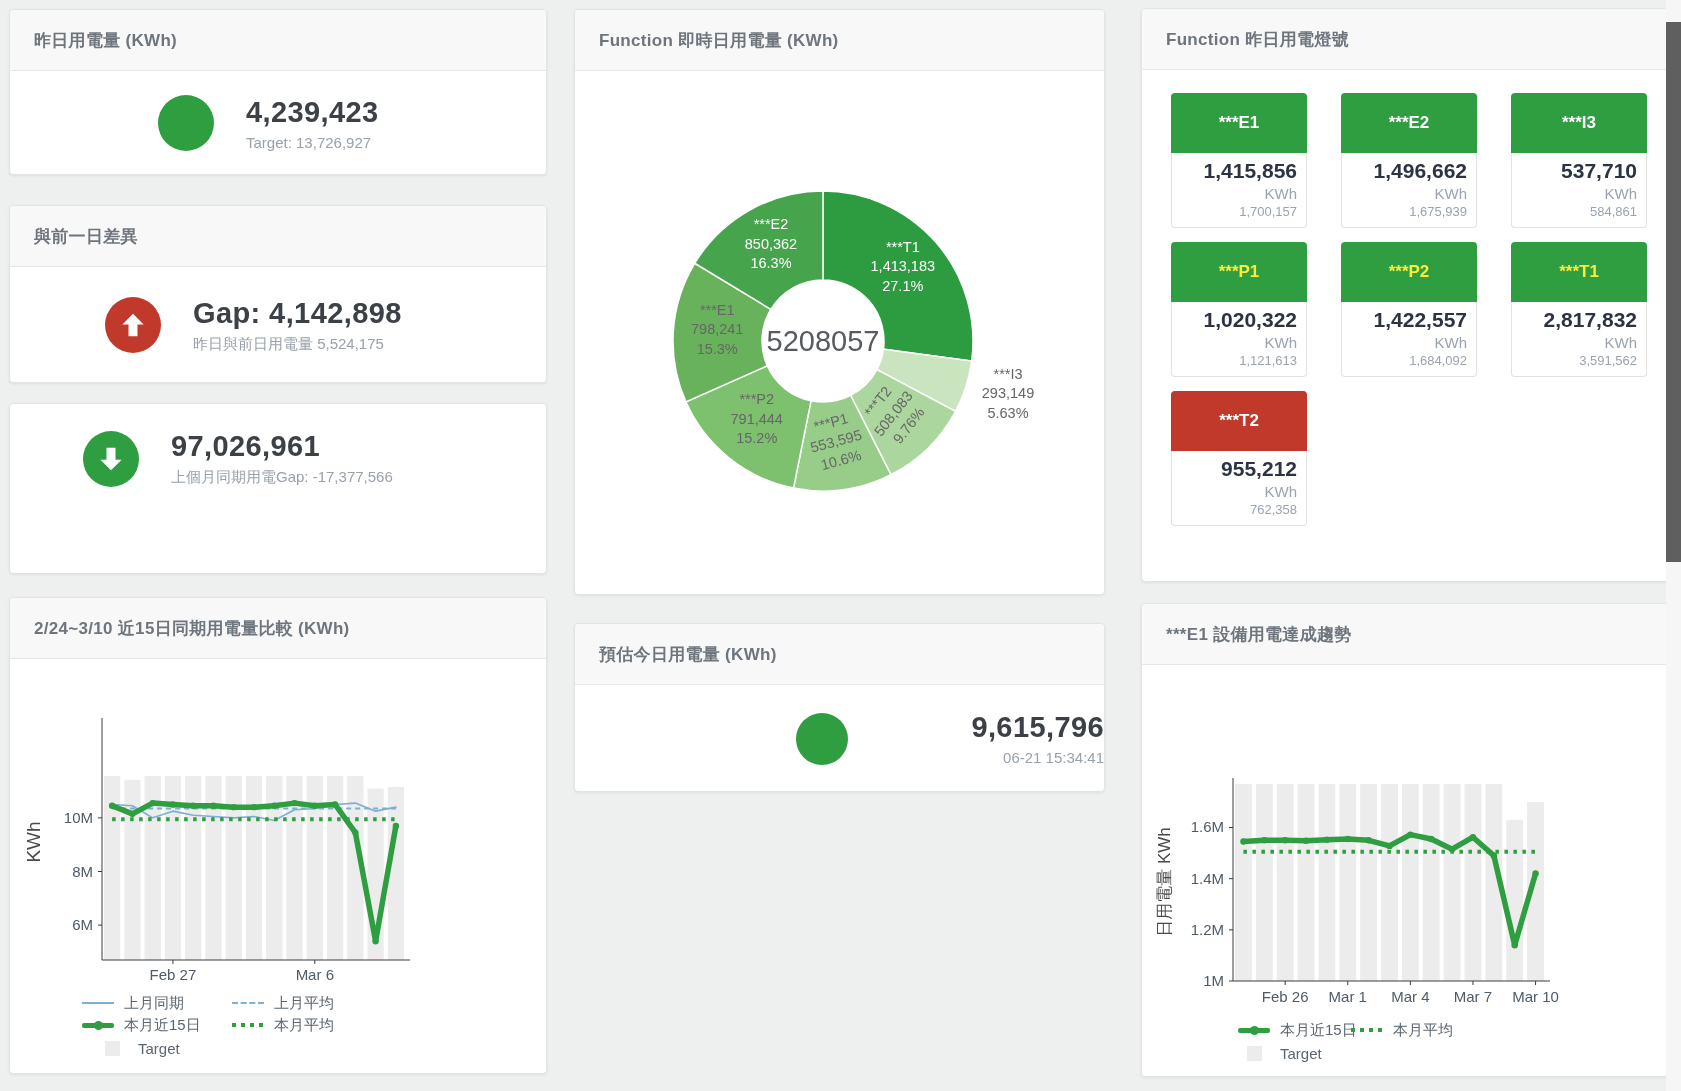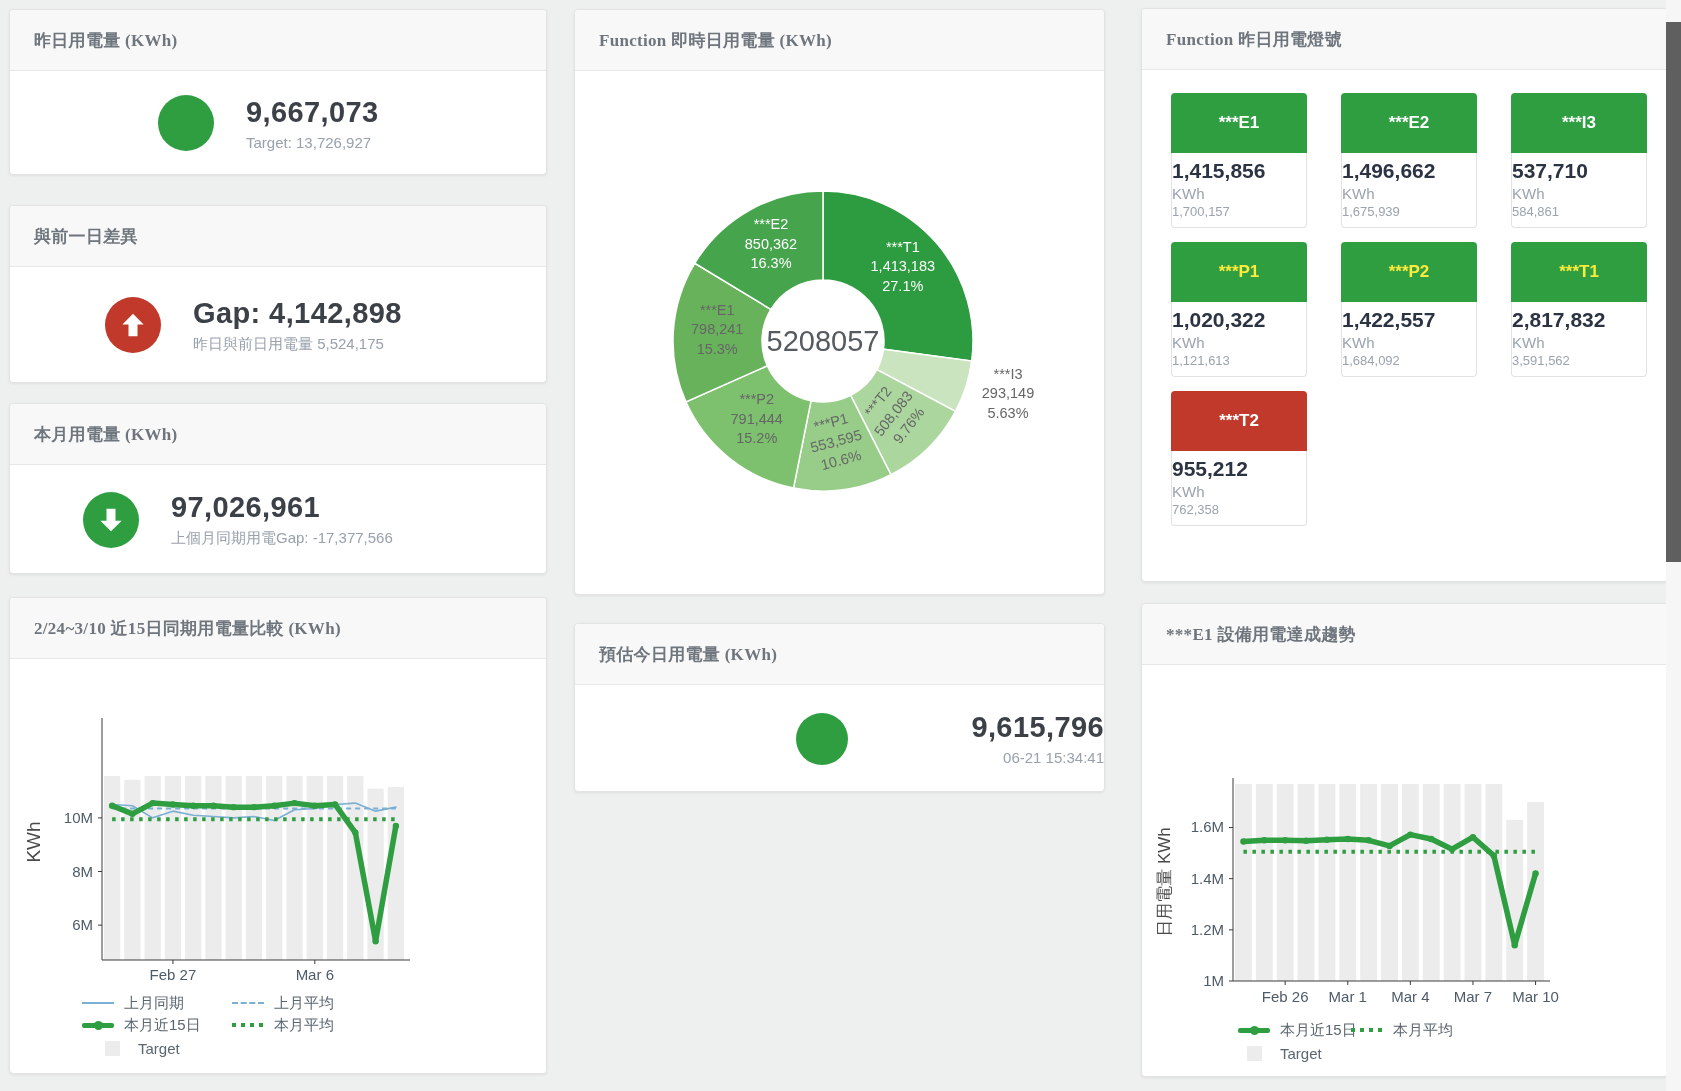--- a/index.html
+++ b/index.html
@@ -13,7 +13,7 @@
         box-shadow:0 1px 3px rgba(0,0,0,0.07);}
   .card-hd{height:60px;background:#f8f8f8;border-bottom:1px solid #e7e7e7;border-radius:4px 4px 0 0;
         display:flex;align-items:center;padding:0 24px;}
-  .card-title{font-size:17px;font-weight:bold;color:#6e757d;letter-spacing:0.3px;font-family:Liberation Serif, serif;}
+  .card-title{font-size:17px;font-weight:bold;color:#6e757d;letter-spacing:0.3px;}
   .stat-row{display:flex;align-items:center;gap:32px;height:calc(100% - 60px);}
   .circle{width:56px;height:56px;border-radius:50%;flex:0 0 auto;display:flex;align-items:center;justify-content:center;}
   .bg-green{background:#2f9e41;}

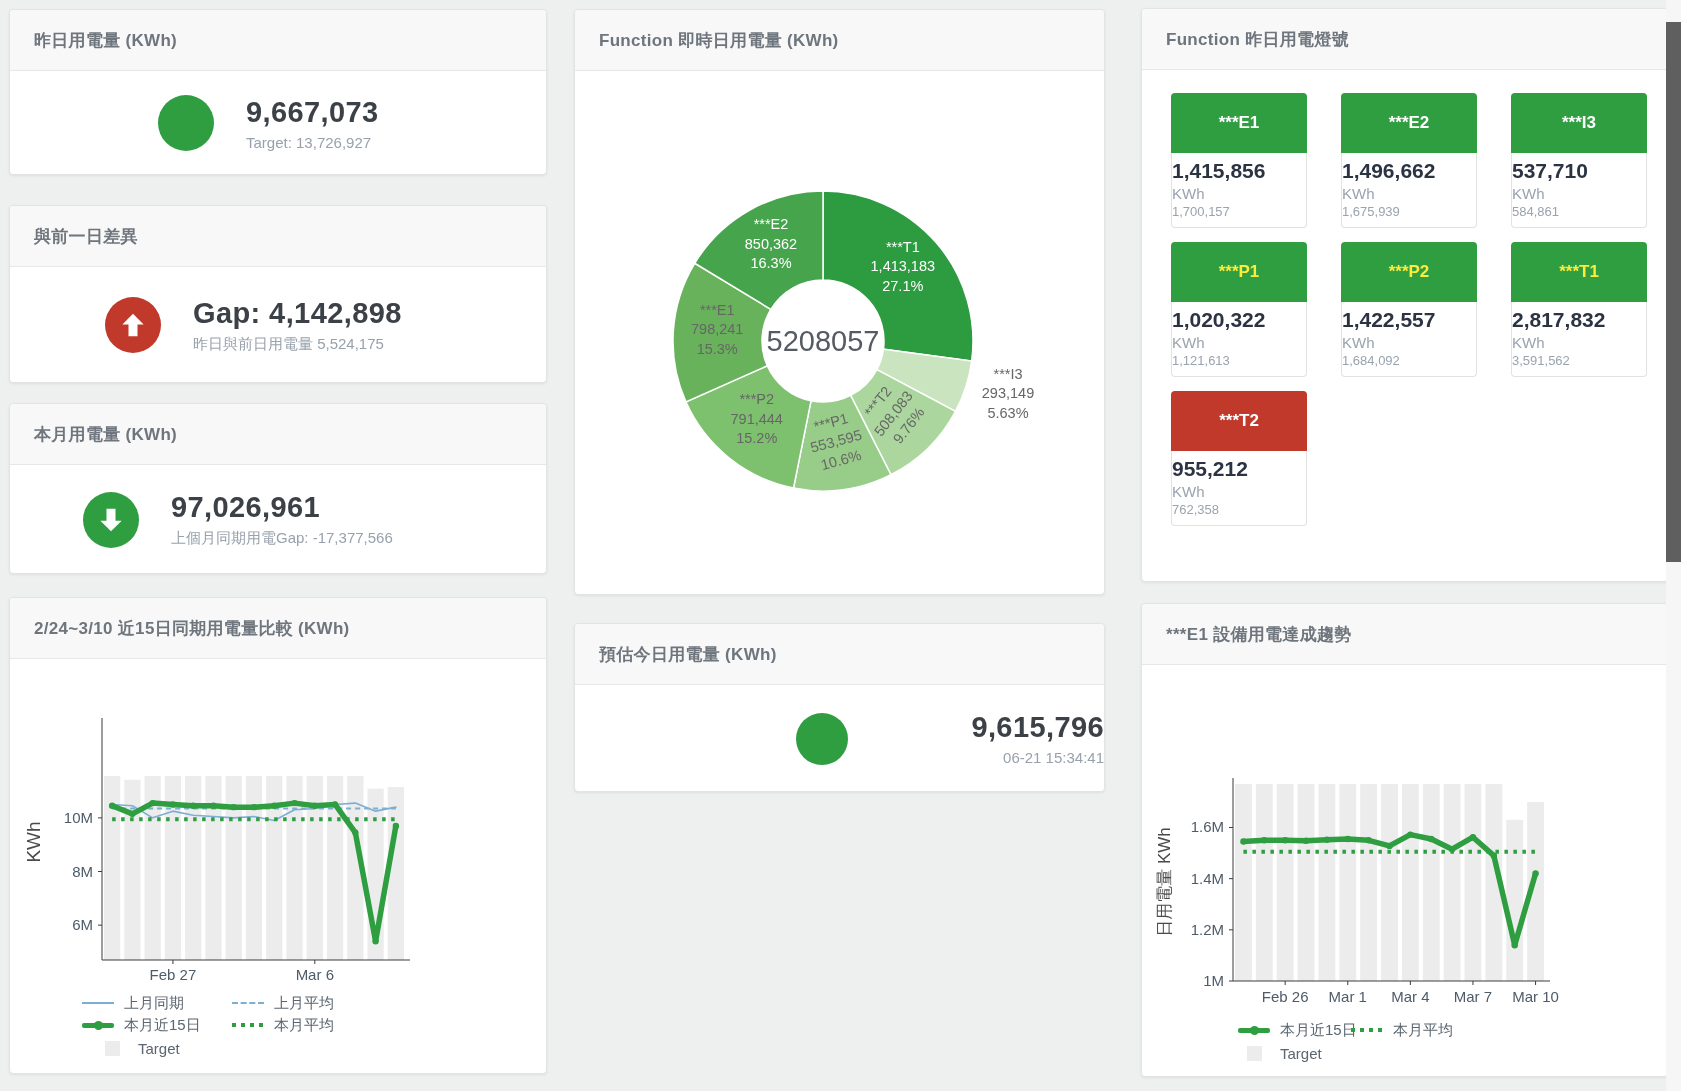--- a/index.html
+++ b/index.html
@@ -57,7 +57,7 @@
   <div class="stat-row" style="padding-left:148px;">
     <span class="circle bg-green"></span>
     <div>
-      <div class="stat-value">9,667,073</div>
+      <div class="stat-value">4,239,423</div>
       <div class="stat-sub">Target: 13,726,927</div>
     </div>
   </div>

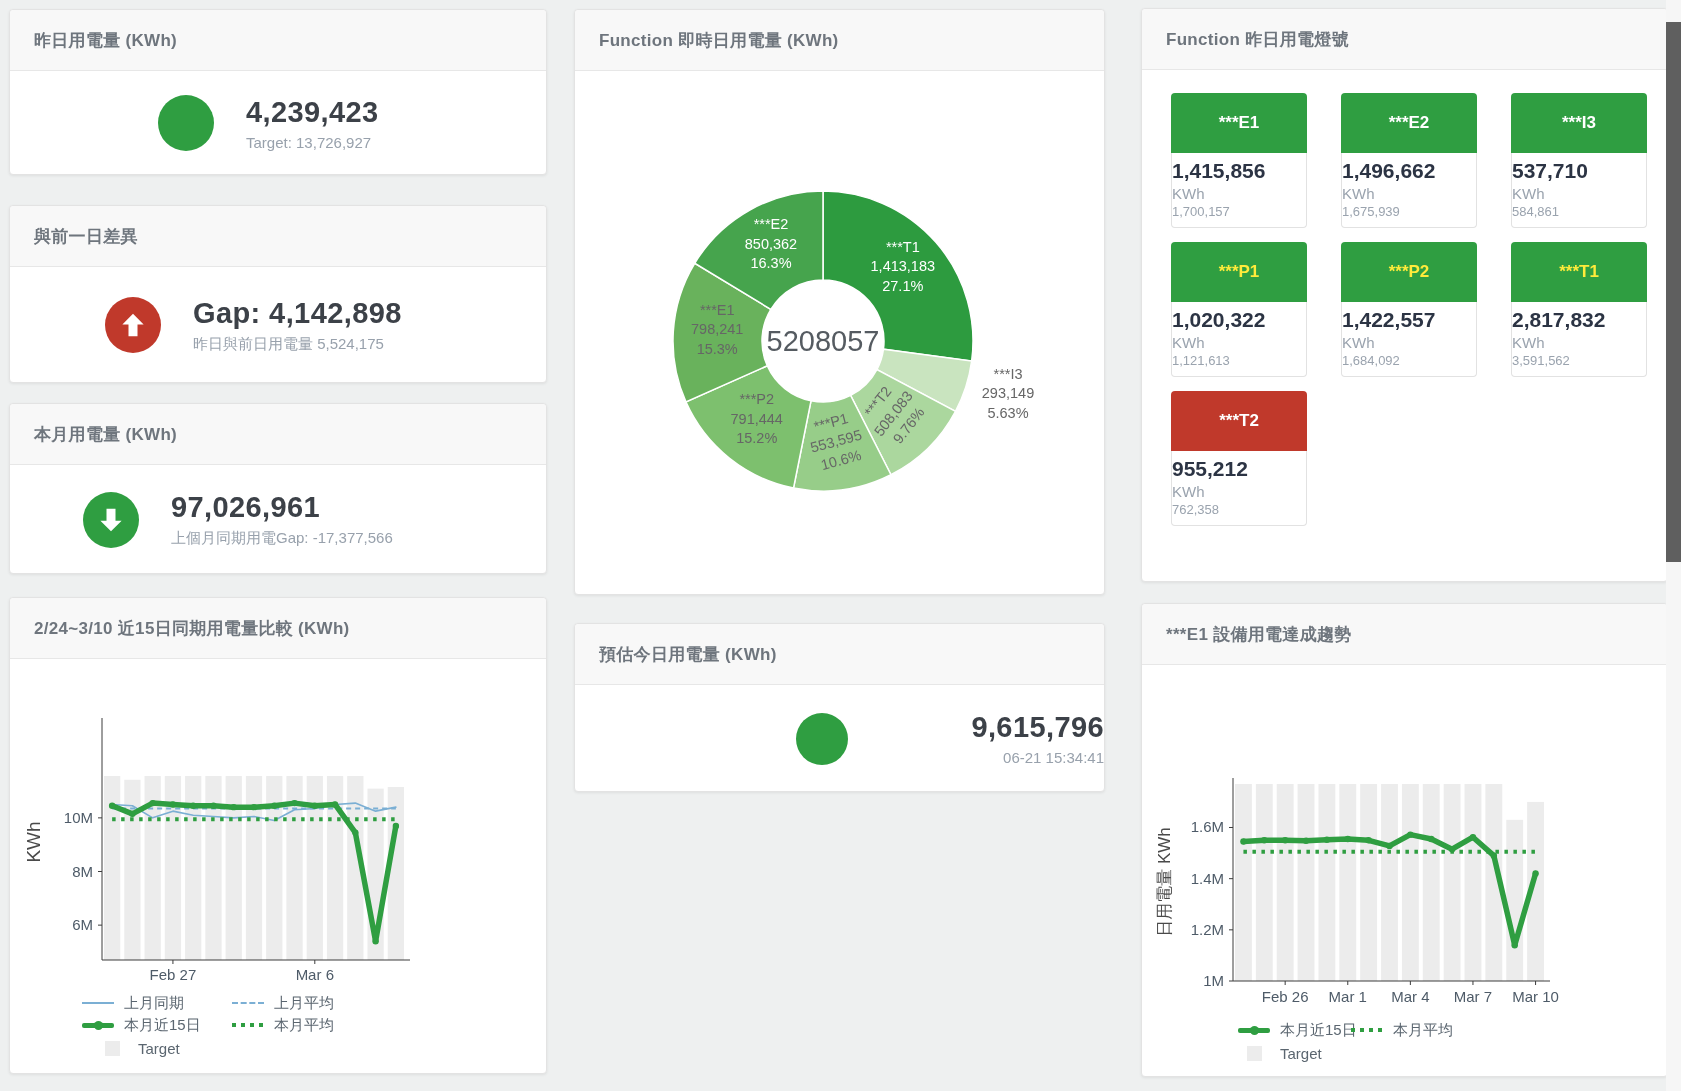--- a/index.html
+++ b/index.html
@@ -27,8 +27,8 @@
   .tile{width:136px;}
   .tile-hd{height:60px;border-radius:4px 4px 0 0;display:flex;align-items:center;justify-content:center;
         font-size:17px;font-weight:bold;}
-  .tile-bd{border:1px solid #e2e2e2;border-top:none;border-radius:0 0 4px 4px;text-align:left;
-        padding:6px 17px 8px 0;background:#fff;}
+  .tile-bd{border:1px solid #e2e2e2;border-top:none;border-radius:0 0 4px 4px;text-align:right;
+        padding:6px 9px 8px 0;background:#fff;}
   .tile-val{font-size:21px;font-weight:bold;color:#2c3444;}
   .tile-unit{font-size:15px;color:#9aa3ae;margin-top:2px;}
   .tile-target{font-size:13px;color:#9aa3ae;margin-top:2px;}

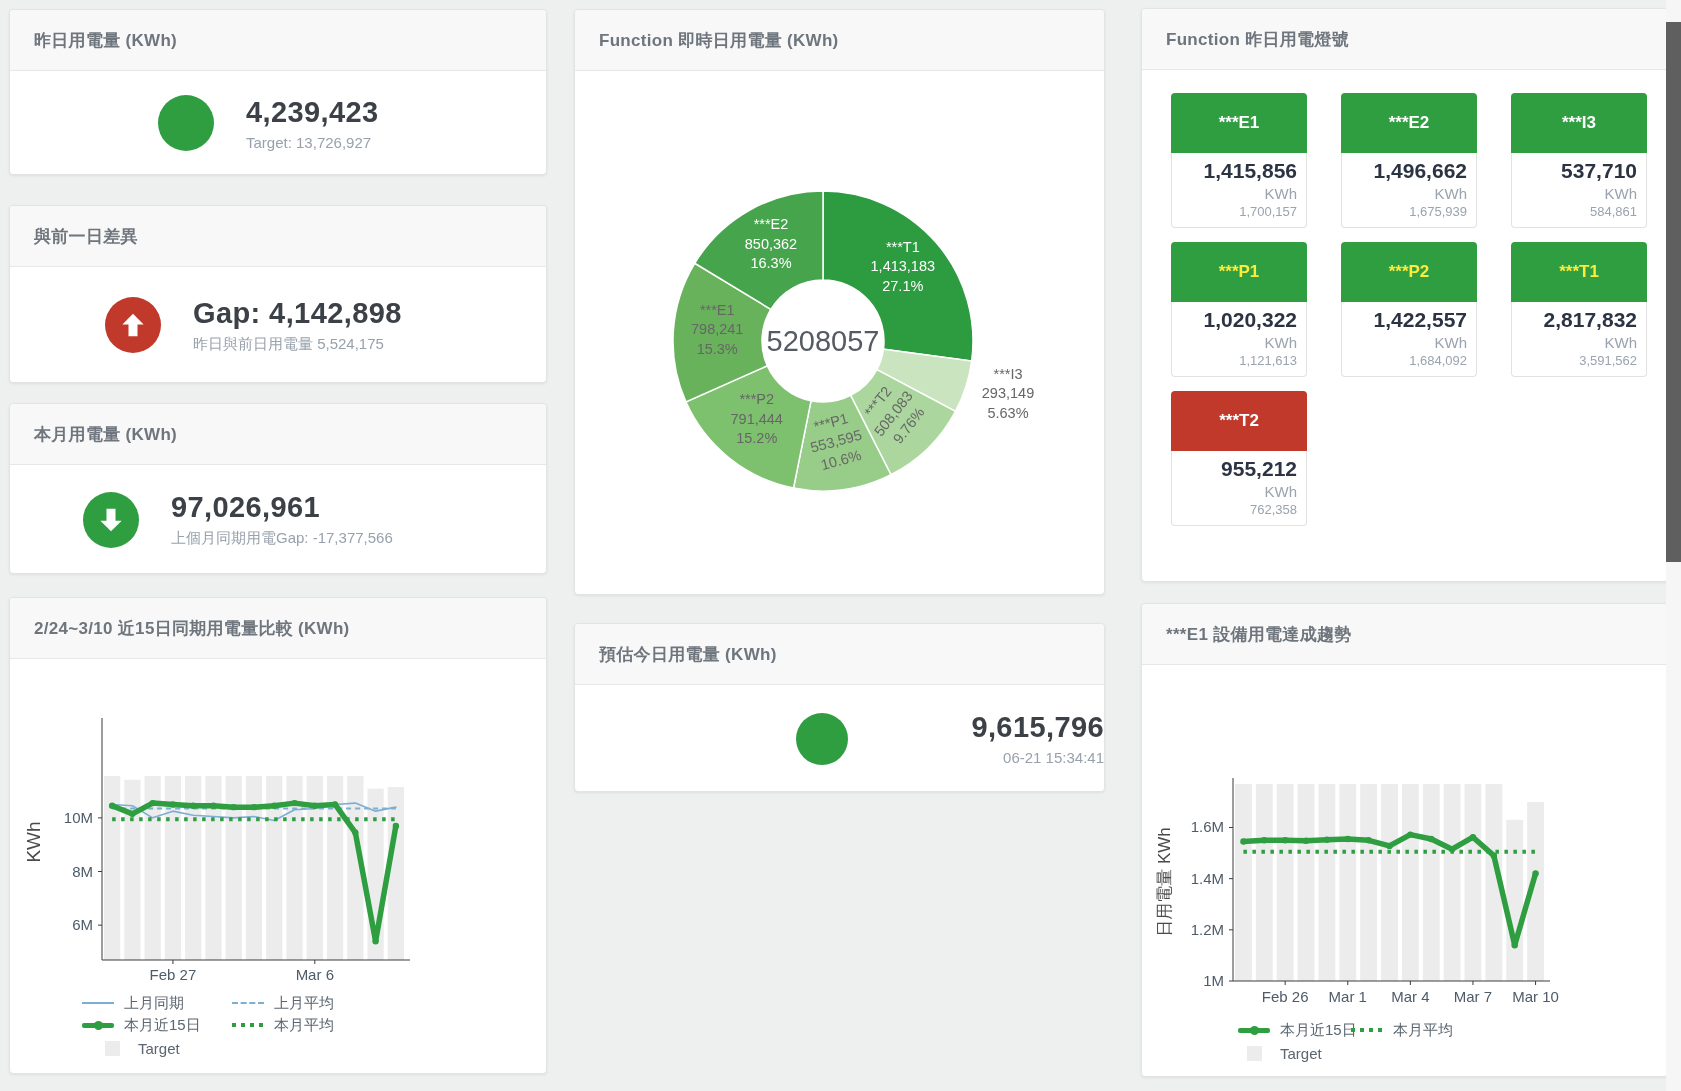--- a/index.html
+++ b/index.html
@@ -81,9 +81,6 @@
 </section>
 
 <section class="card" style="left:9px;top:403px;width:536px;height:169px;">
-  <header class="card-hd">
-    <span class="card-title">本月用電量 (KWh)</span>
-  </header>
   <div class="stat-row" style="padding-left:73px;">
     <span class="circle bg-green">
       <svg class="arrow-svg" viewBox="0 0 24 24">

